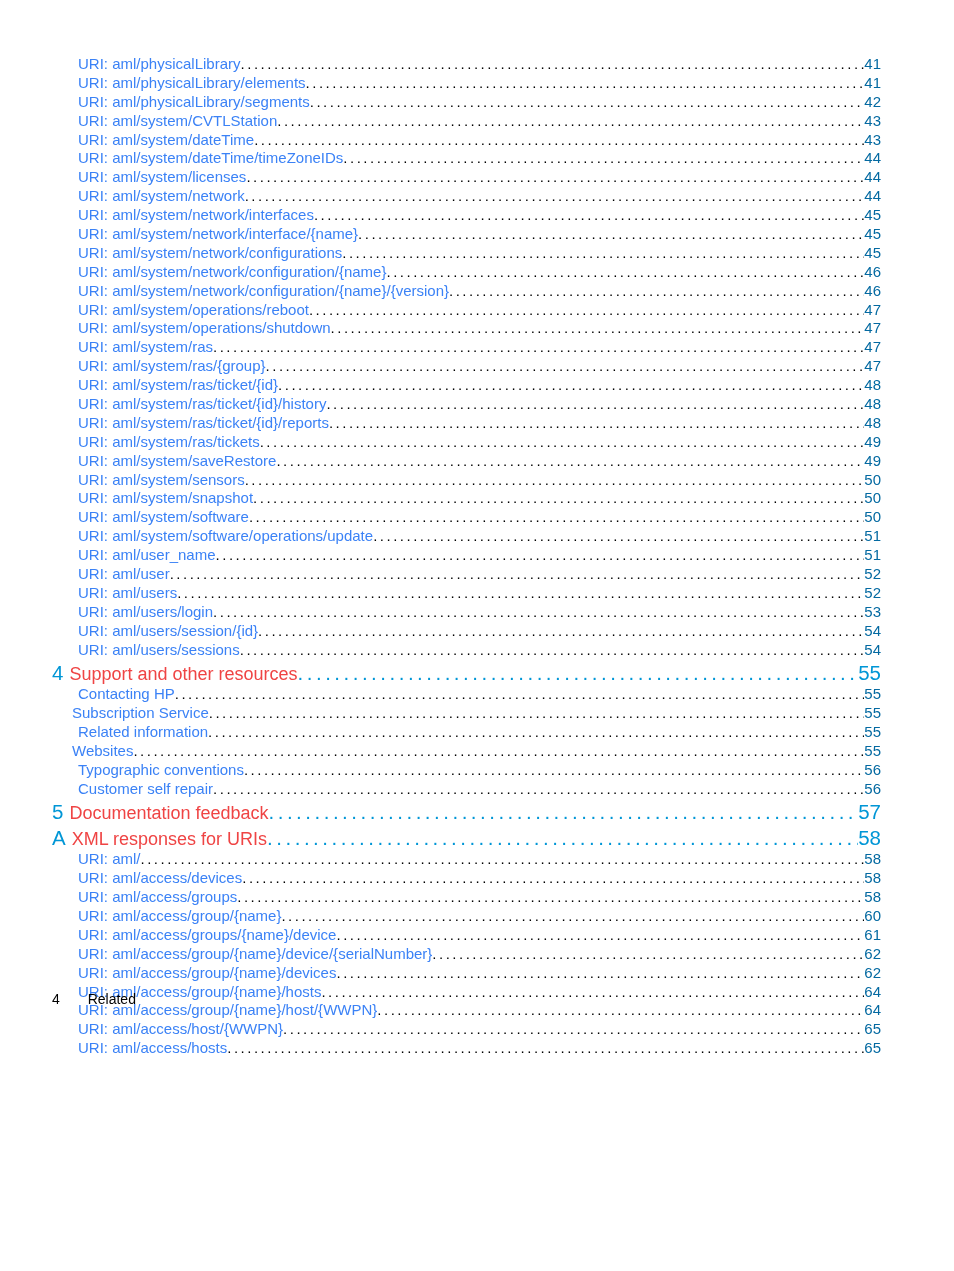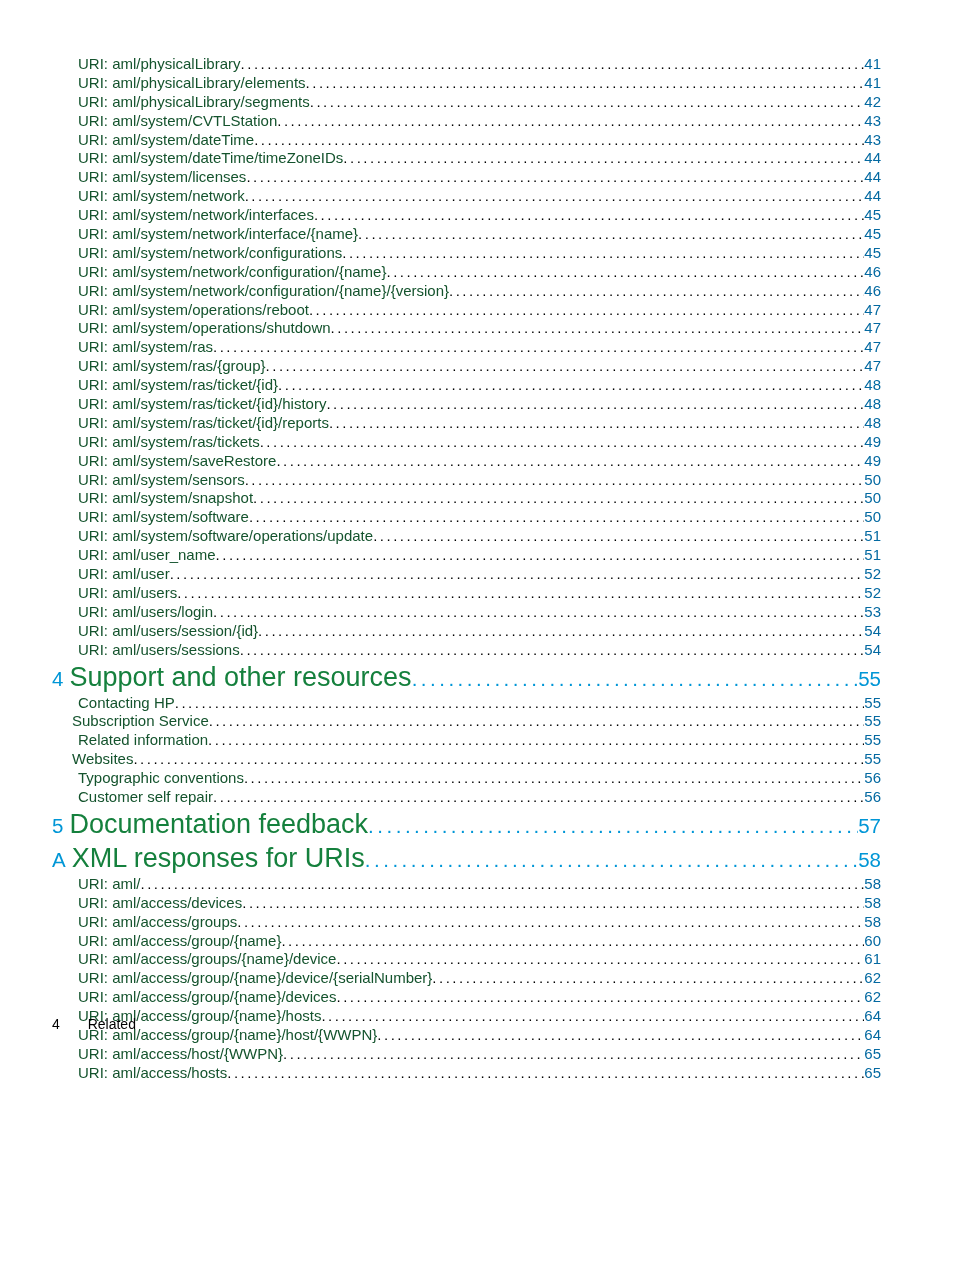--- a/index.html
+++ b/index.html
@@ -31,7 +31,7 @@
       line-height: 1.26;
     }
     .row .label {
-      color: #14532d;
+      color: #3b82f6;
       font-size: 15px;
     }
     .row.chapter .label {

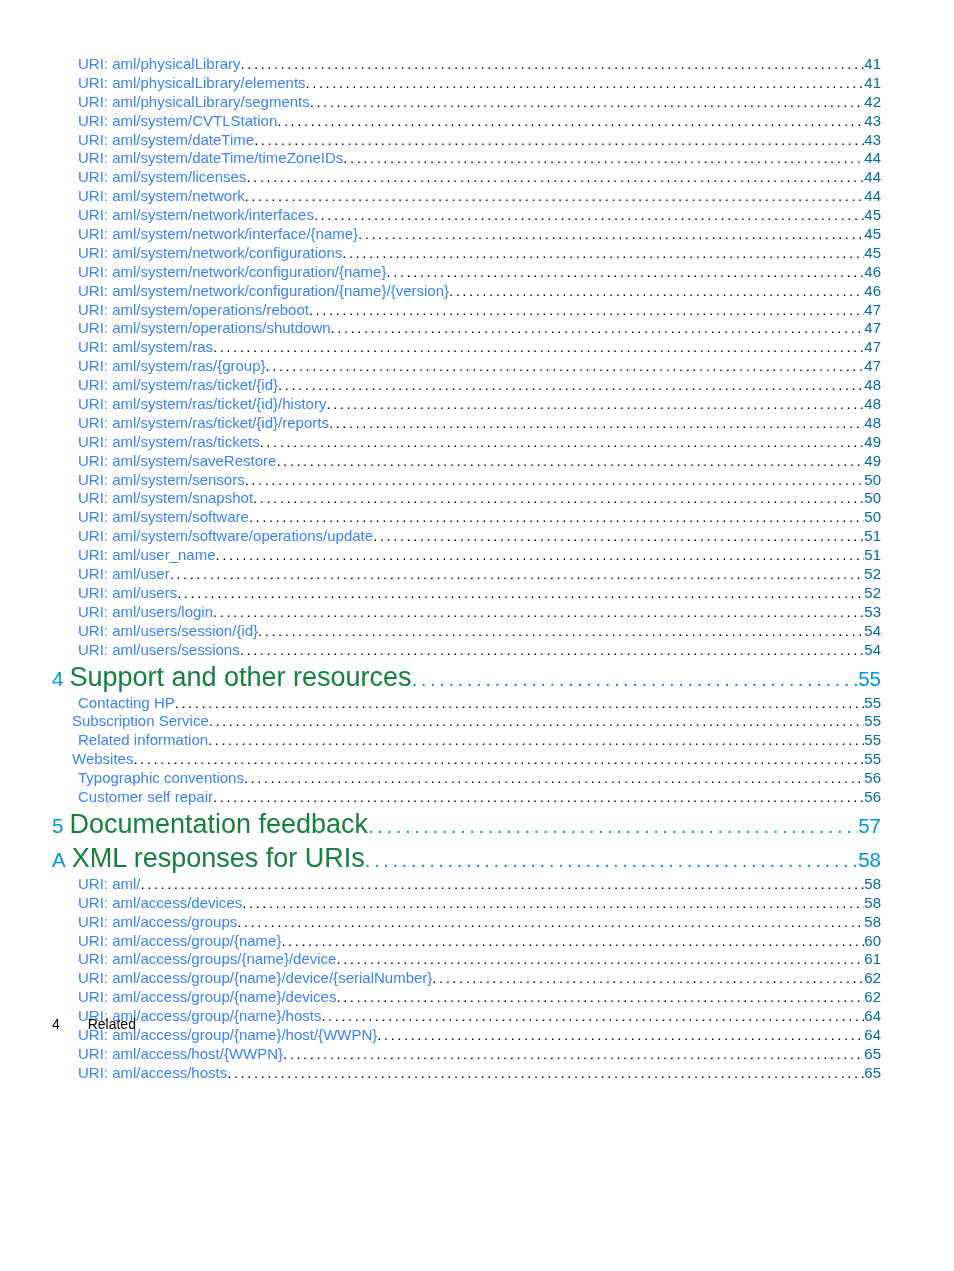--- a/index.html
+++ b/index.html
@@ -35,8 +35,8 @@
       font-size: 15px;
     }
     .row.chapter .label {
-      color: #15803d;
-      font-size: 27px;
+      color: #ef4444;
+      font-size: 18px;
     }
     .row .num {
       color: #0096d6;

